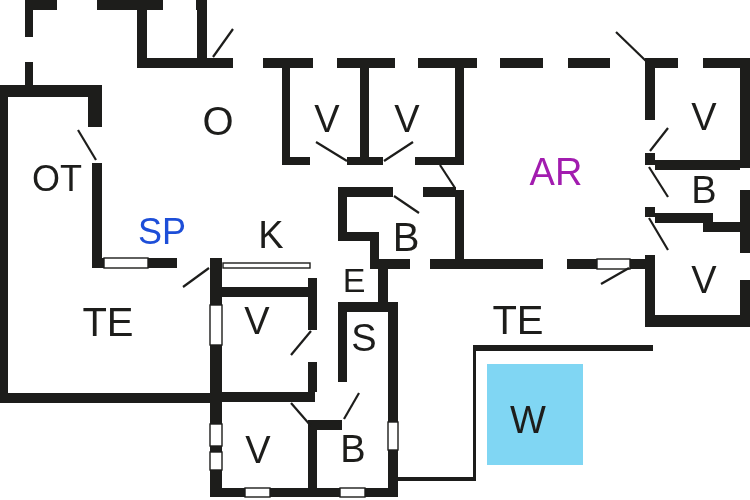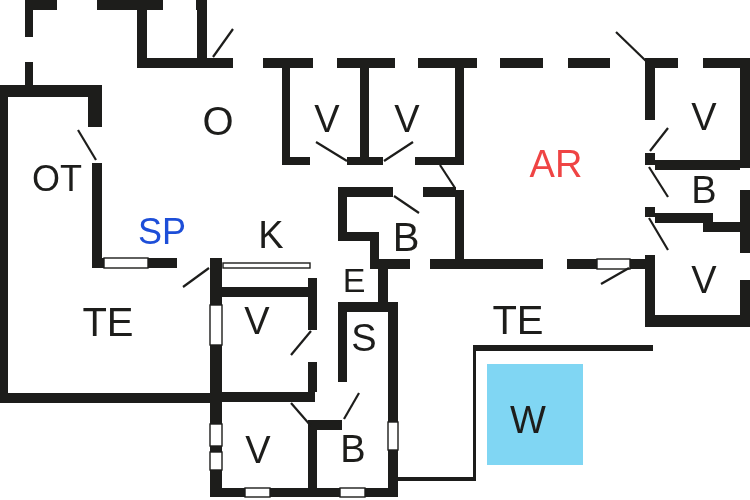--- a/index.html
+++ b/index.html
@@ -151,7 +151,7 @@
       <span class="room-label" style="left: 57px; top: 179px; font-size: 36px; color: rgb(29, 29, 27);">OT</span>
       <span class="room-label" style="left: 327px; top: 119px; font-size: 38px; color: rgb(29, 29, 27);">V</span>
       <span class="room-label" style="left: 407px; top: 119px; font-size: 38px; color: rgb(29, 29, 27);">V</span>
-      <span class="room-label" style="left: 556px; top: 164px; font-size: 38px; color: #ef4444;">AR</span>
+      <span class="room-label" style="left: 556px; top: 172px; font-size: 38px; color: #a21caf;">AR</span>
       <span class="room-label" style="left: 704px; top: 117px; font-size: 38px; color: rgb(29, 29, 27);">V</span>
       <span class="room-label" style="left: 704px; top: 190px; font-size: 38px; color: rgb(29, 29, 27);">B</span>
       <span class="room-label" style="left: 704px; top: 280px; font-size: 38px; color: rgb(29, 29, 27);">V</span>

